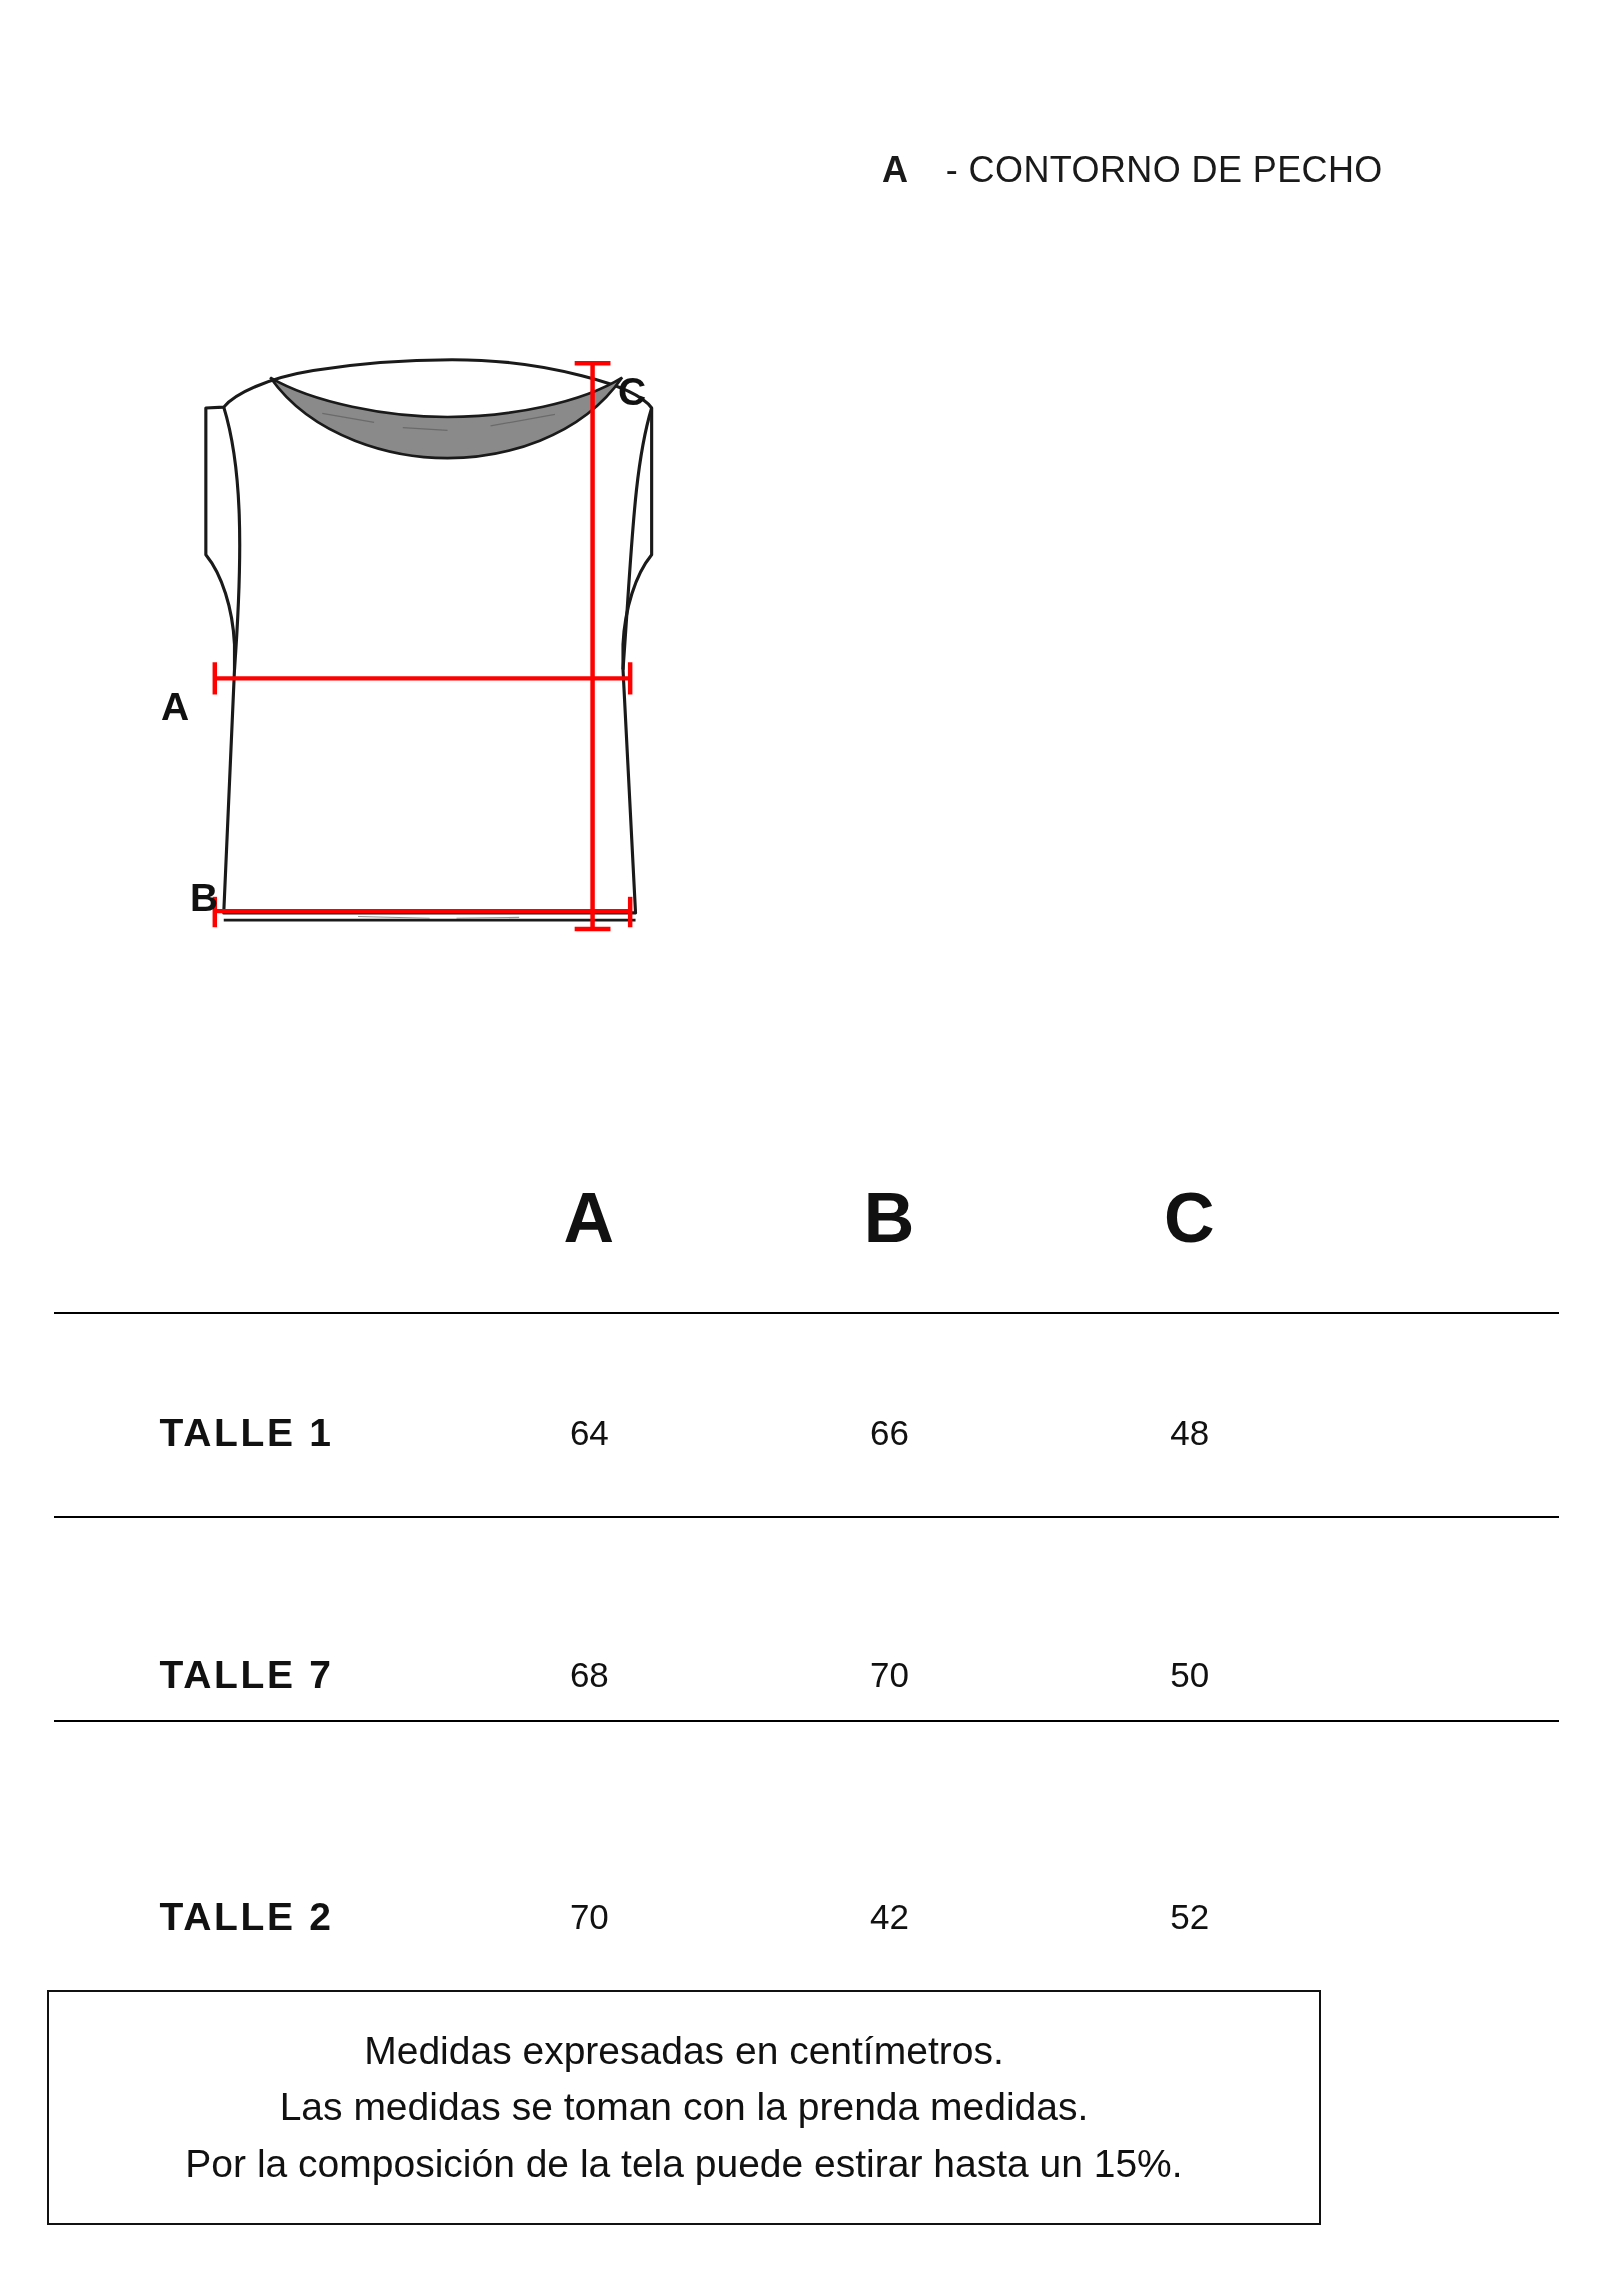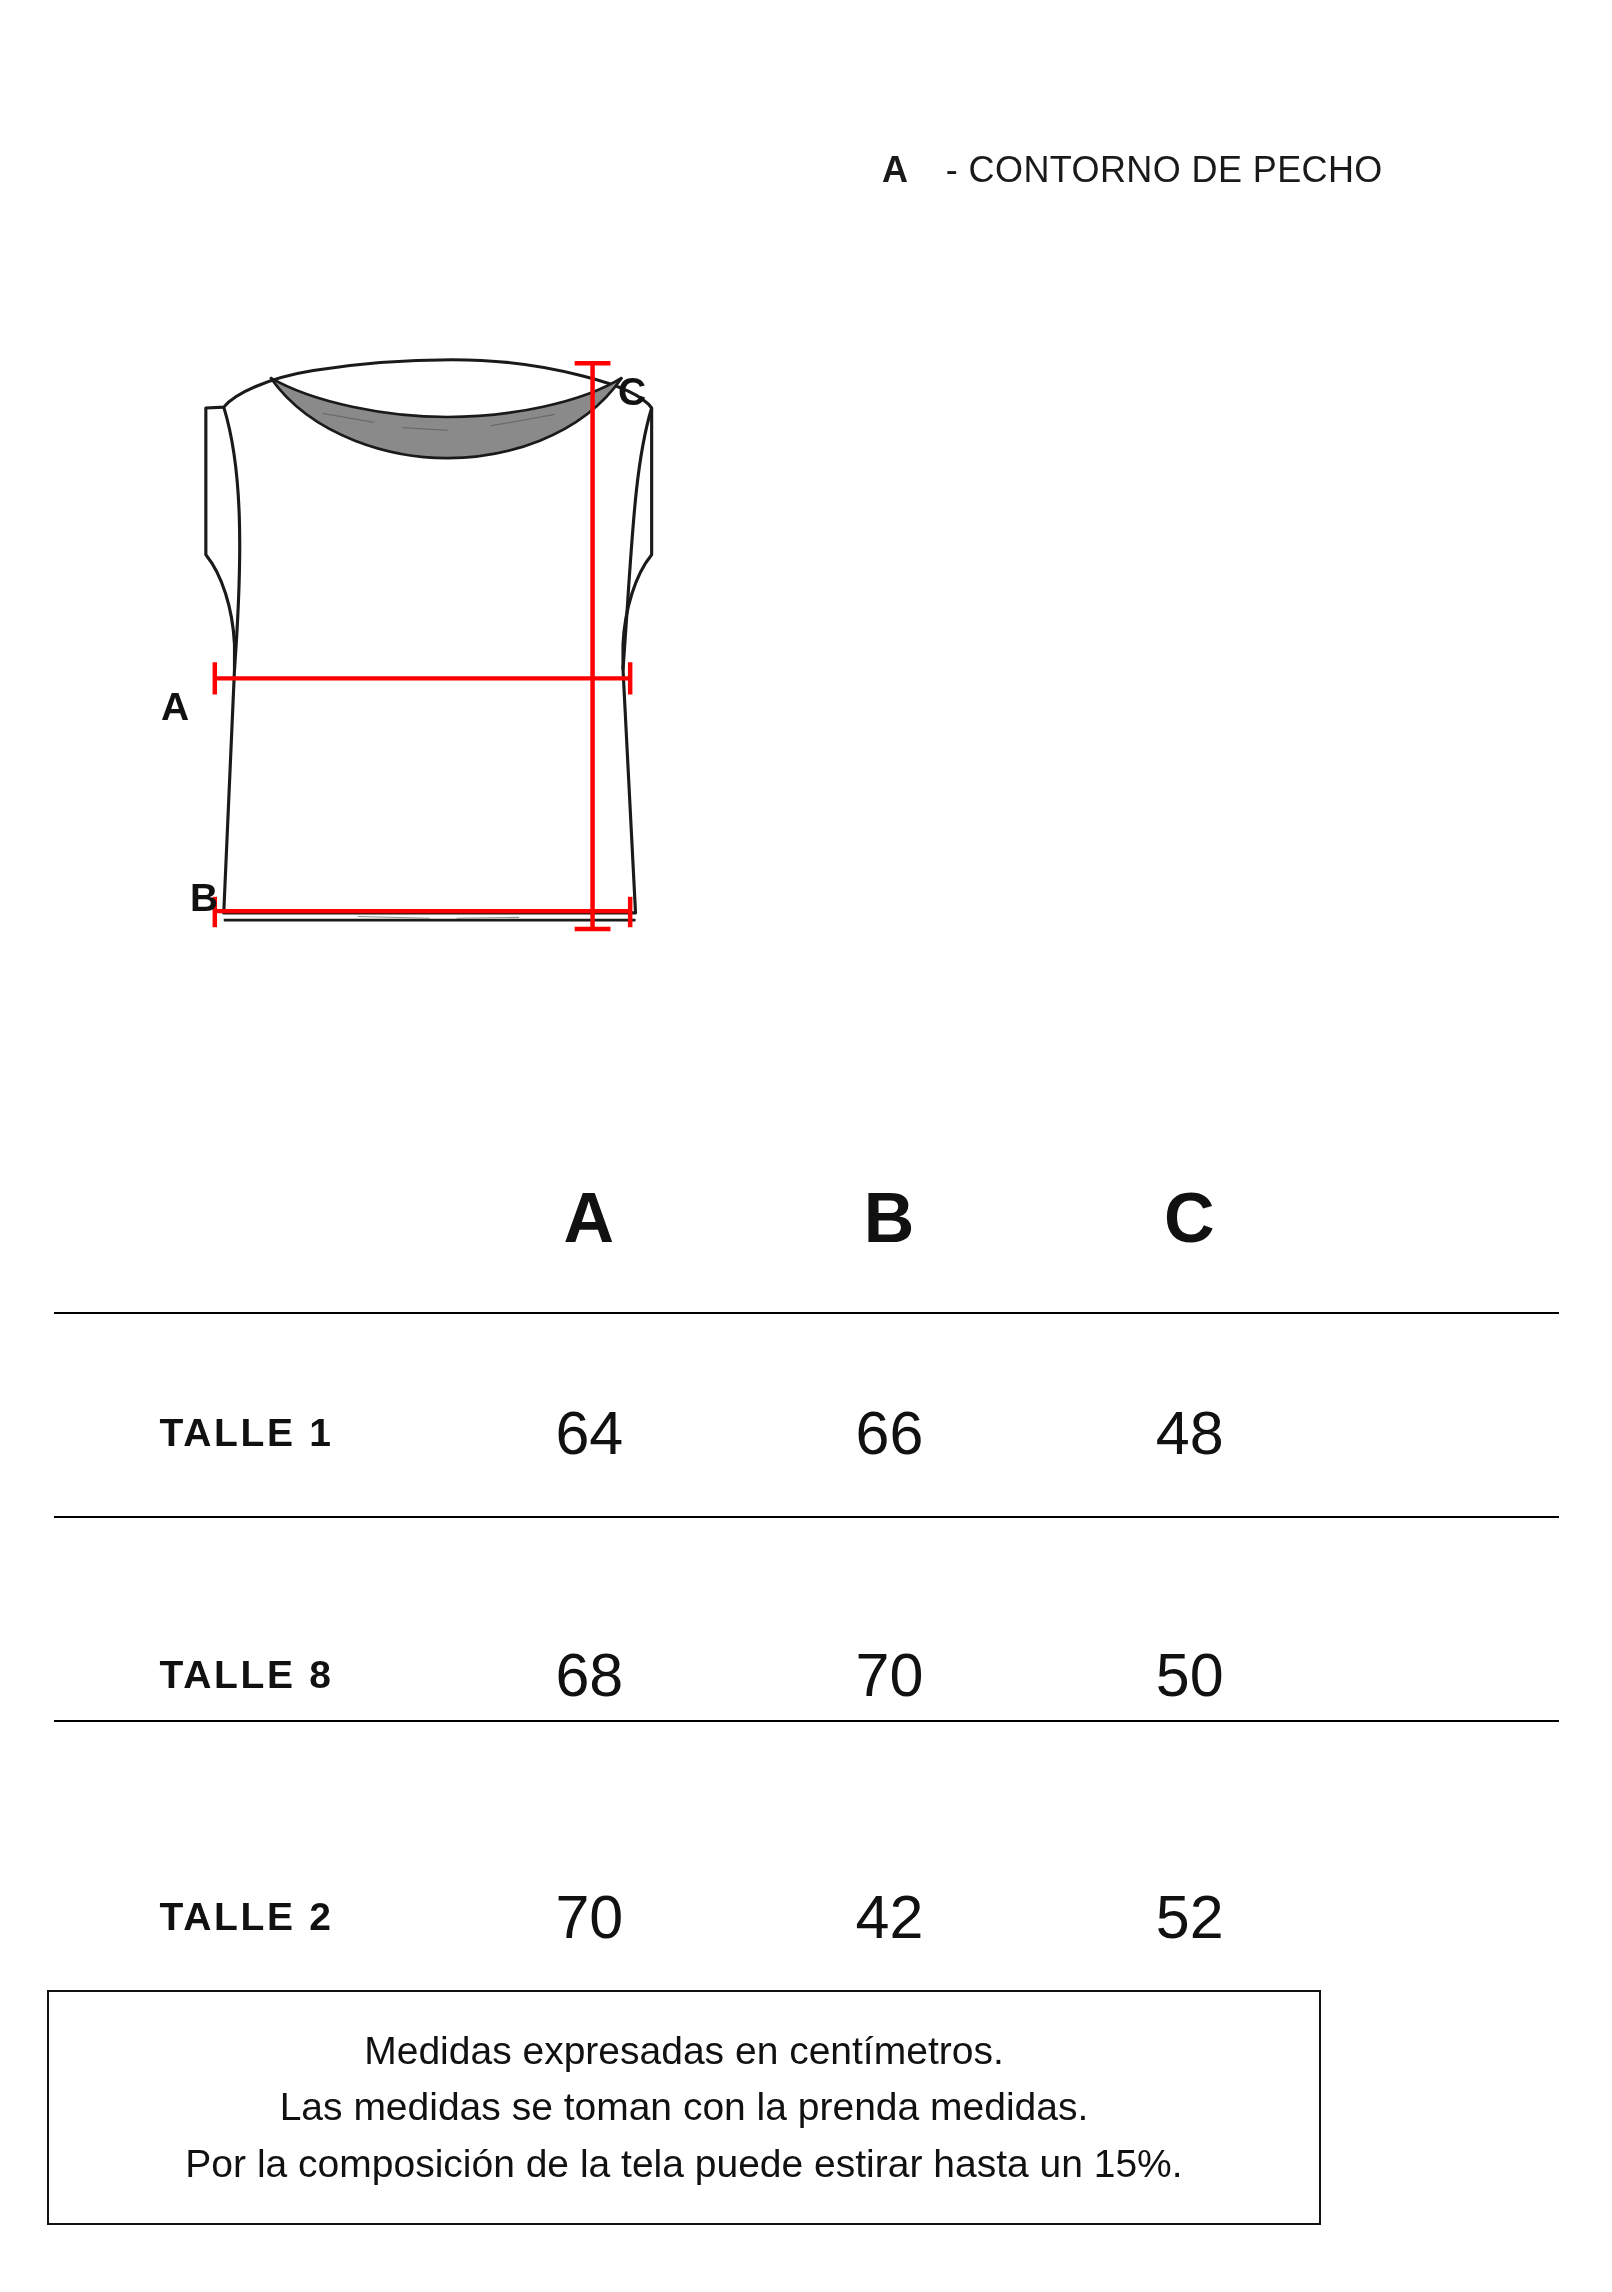--- a/index.html
+++ b/index.html
@@ -101,7 +101,7 @@
     letter-spacing: 2.7px;
   }
   .cell-val {
-    font-size: 61px;
+    font-size: 35px;
     font-weight: 400;
   }
   .hline {

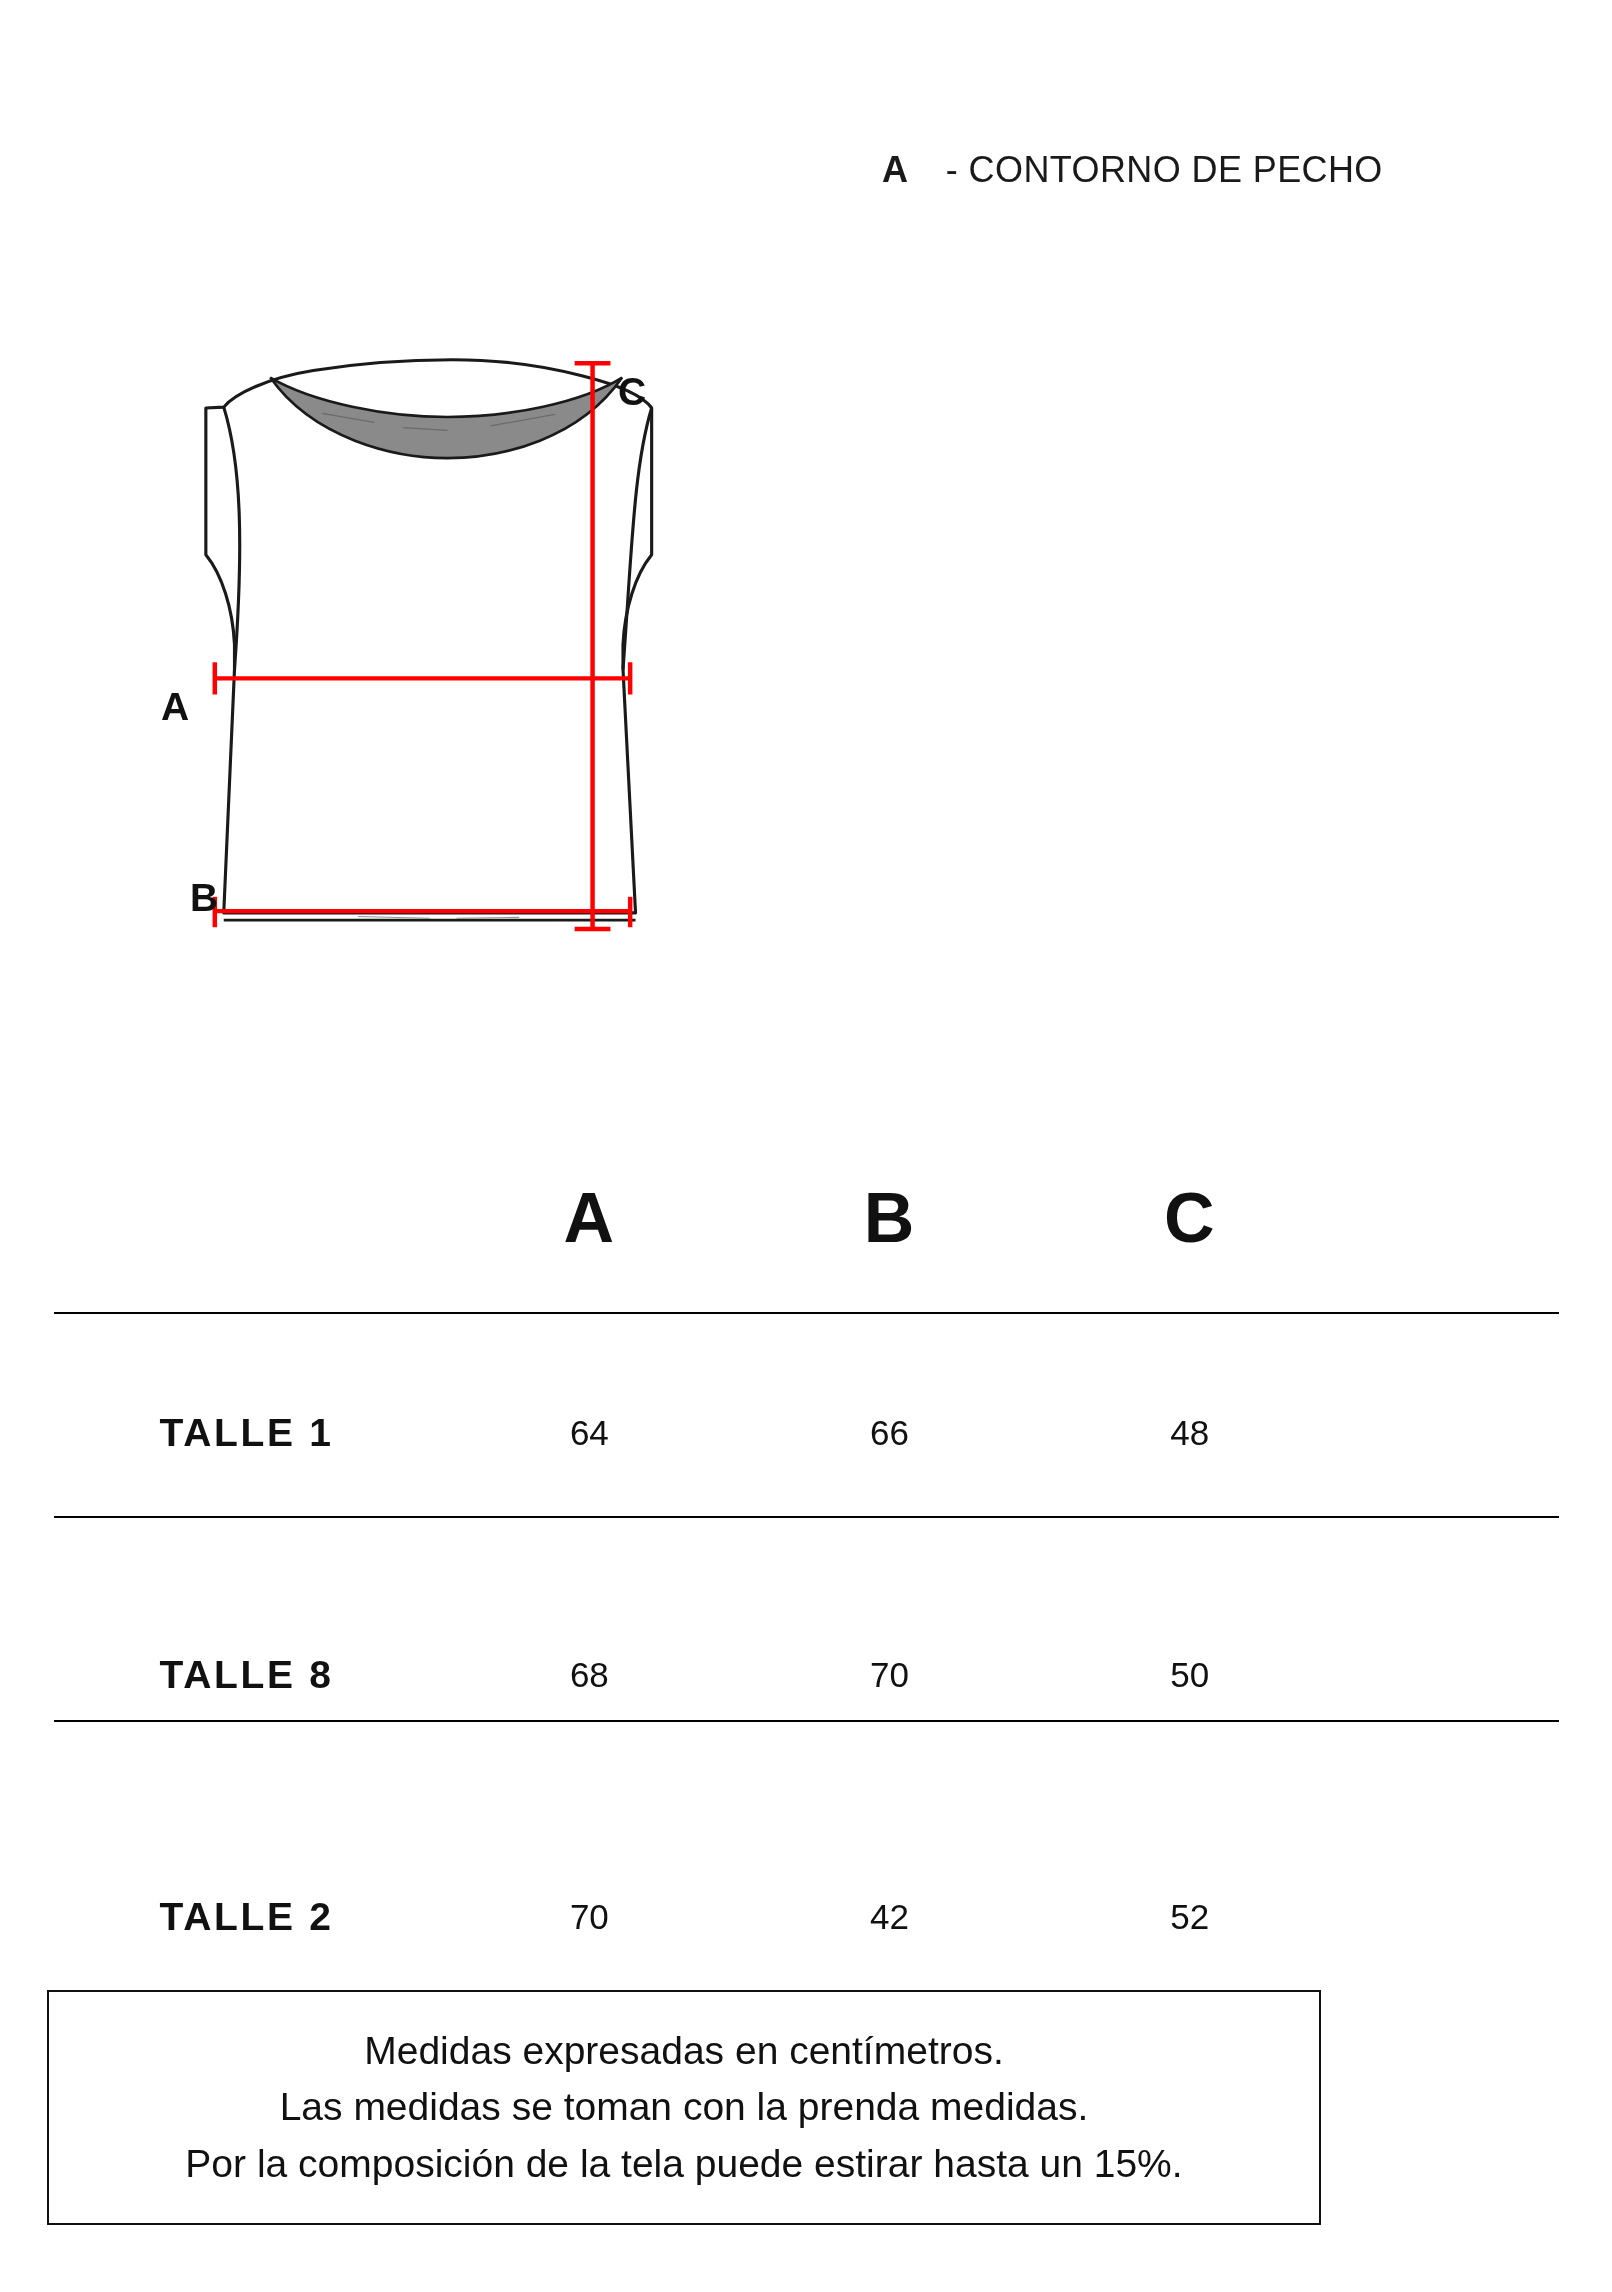--- a/index.html
+++ b/index.html
@@ -236,7 +236,7 @@
       </tr>
 
       <tr class="data-row">
-        <td class="row-name">TALLE 8</td>
+        <td class="row-name">TALLE 7</td>
         <td class="cell-val vline-l vline-r">68</td>
         <td class="cell-val vline-r">70</td>
         <td class="cell-val vline-r">50</td>

